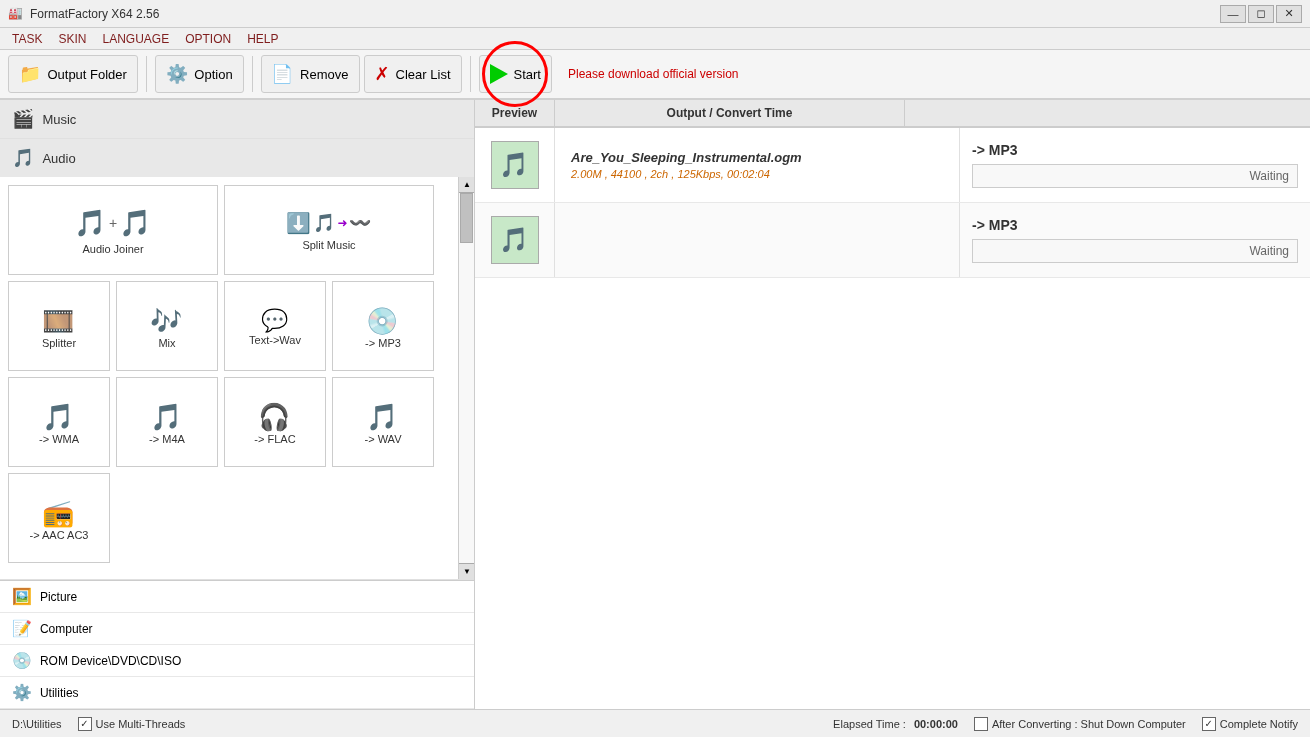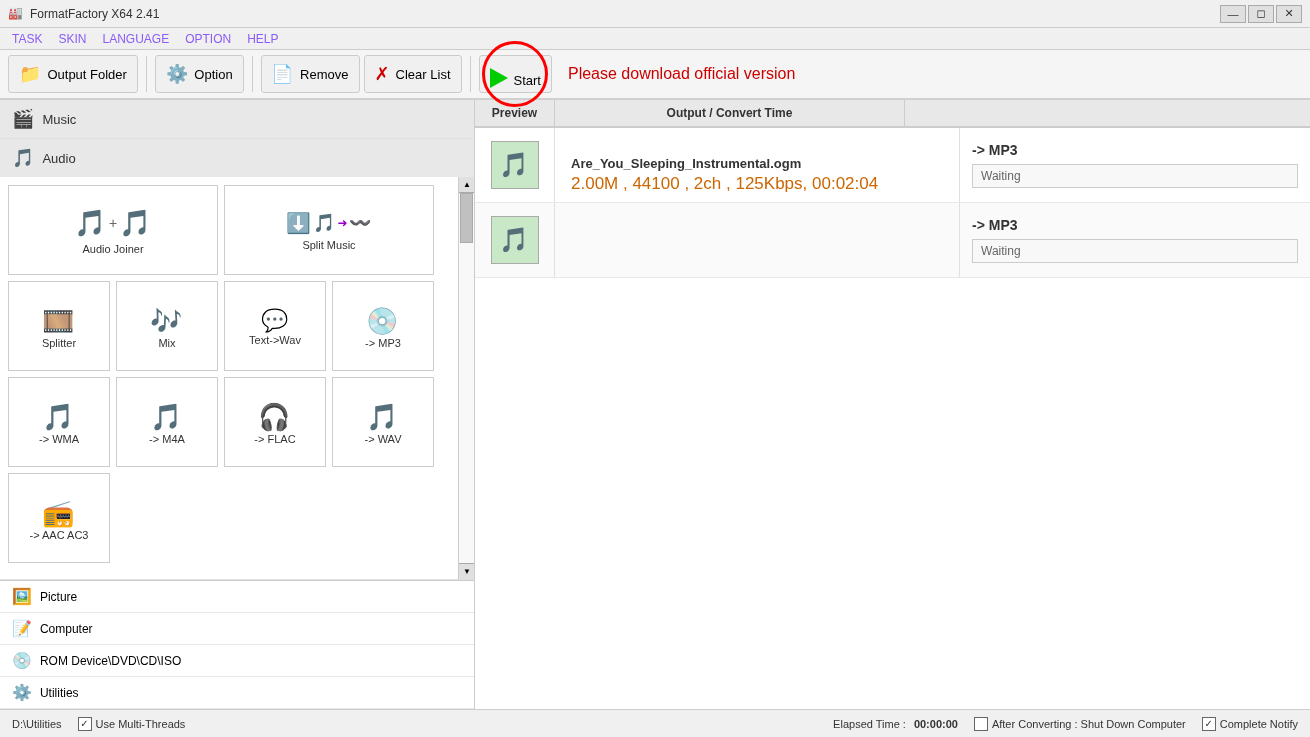--- a/index.html
+++ b/index.html
@@ -341,7 +341,7 @@
 
 <div class="title-bar">
   <span class="title-bar-icon">🏭</span>
-  <span class="title-bar-text">FormatFactory X64 2.41</span>
+  <span class="title-bar-text">FormatFactory X64 2.56</span>
   <div class="title-bar-controls">
     <div class="title-bar-btn">—</div>
     <div class="title-bar-btn">◻</div>

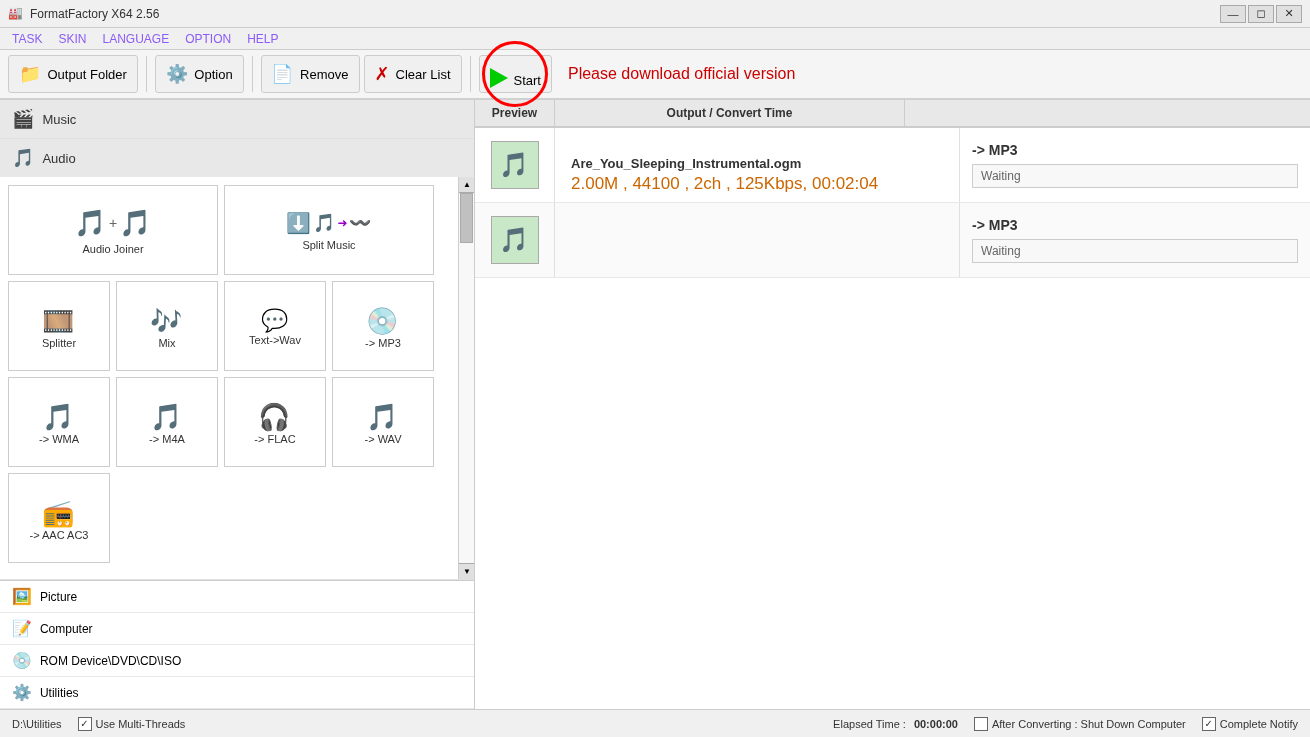--- a/index.html
+++ b/index.html
@@ -36,7 +36,7 @@
     .menu-item {
       padding: 2px 8px;
       font-size: 12px;
-      color: #8b5cf6;
+      color: #7f1d1d;
       cursor: pointer;
     }
 

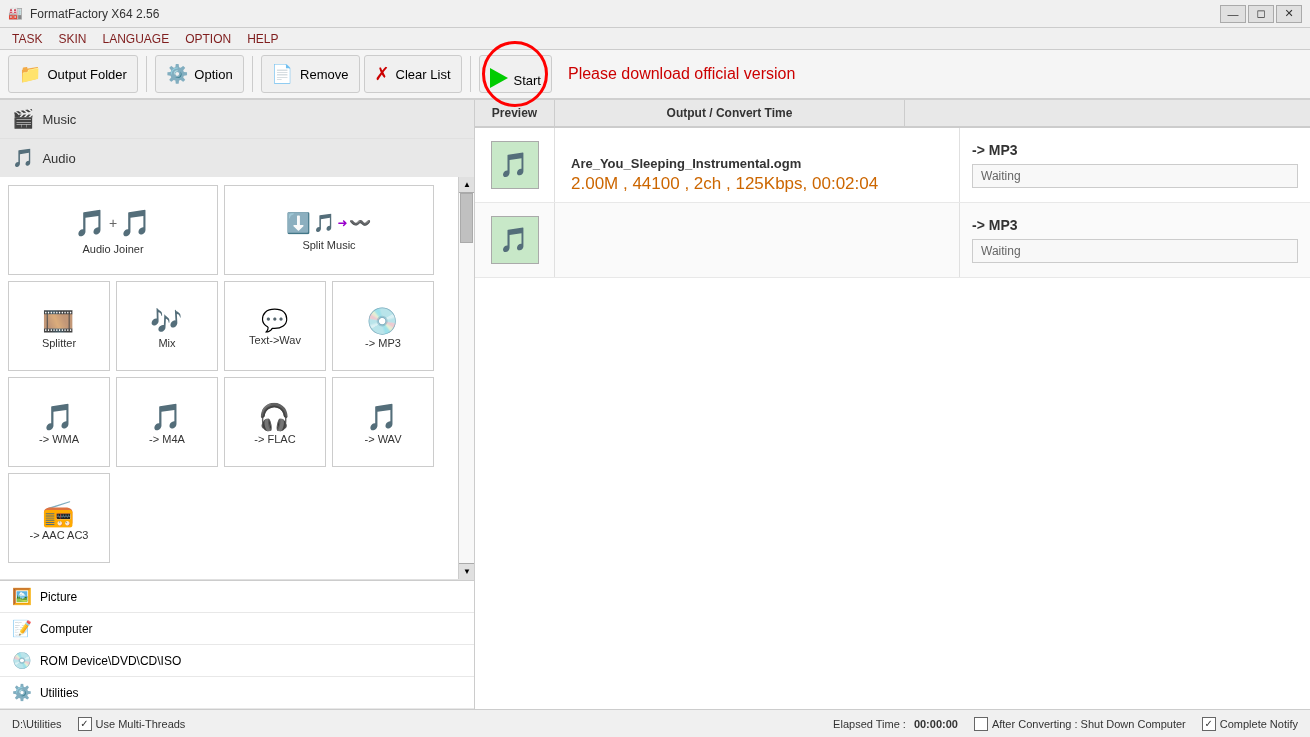--- a/index.html
+++ b/index.html
@@ -85,7 +85,7 @@
     }
     .start-btn {
       display: flex;
-      align-items: flex-end;
+      align-items: center;
       padding: 4px 10px;
       background: #f0f0f0;
       border: 1px solid #ccc;

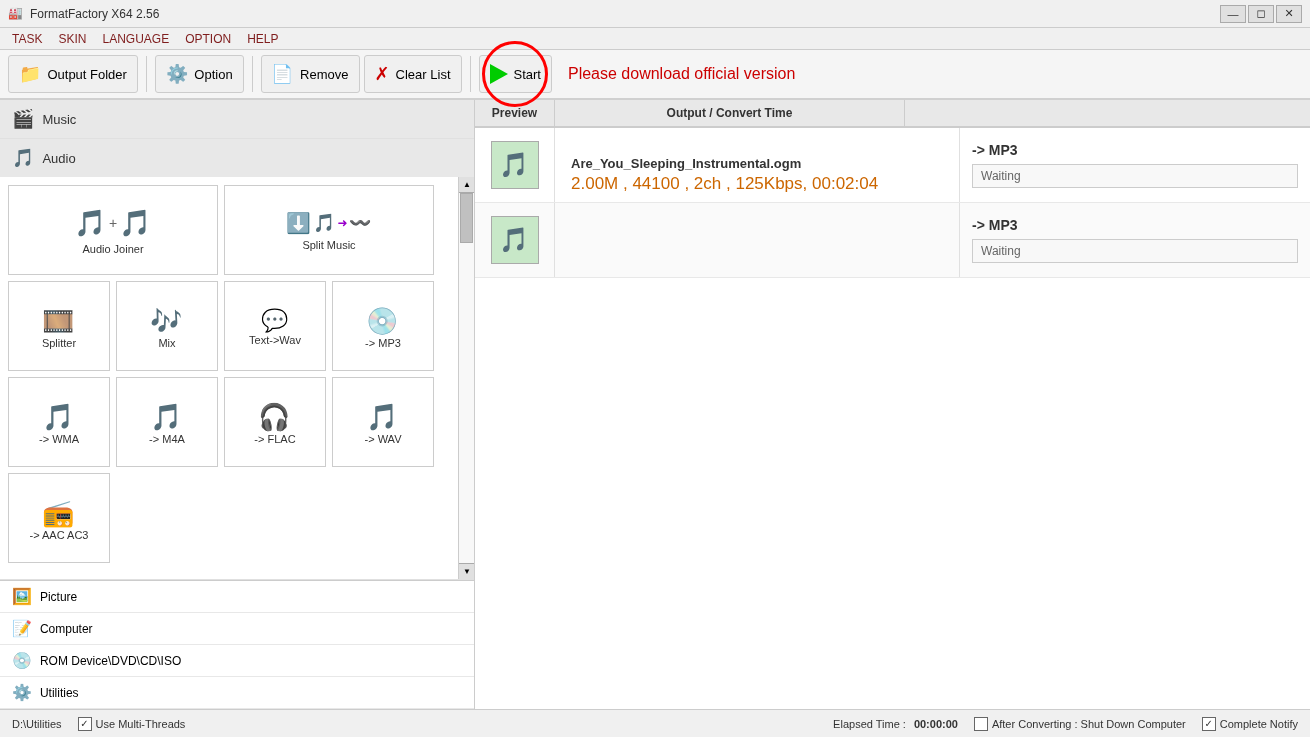--- a/index.html
+++ b/index.html
@@ -106,7 +106,7 @@
     
     .download-notice {
       color: #cc0000;
-      font-size: 16px;
+      font-size: 12px;
       margin-left: 12px;
       cursor: pointer;
     }

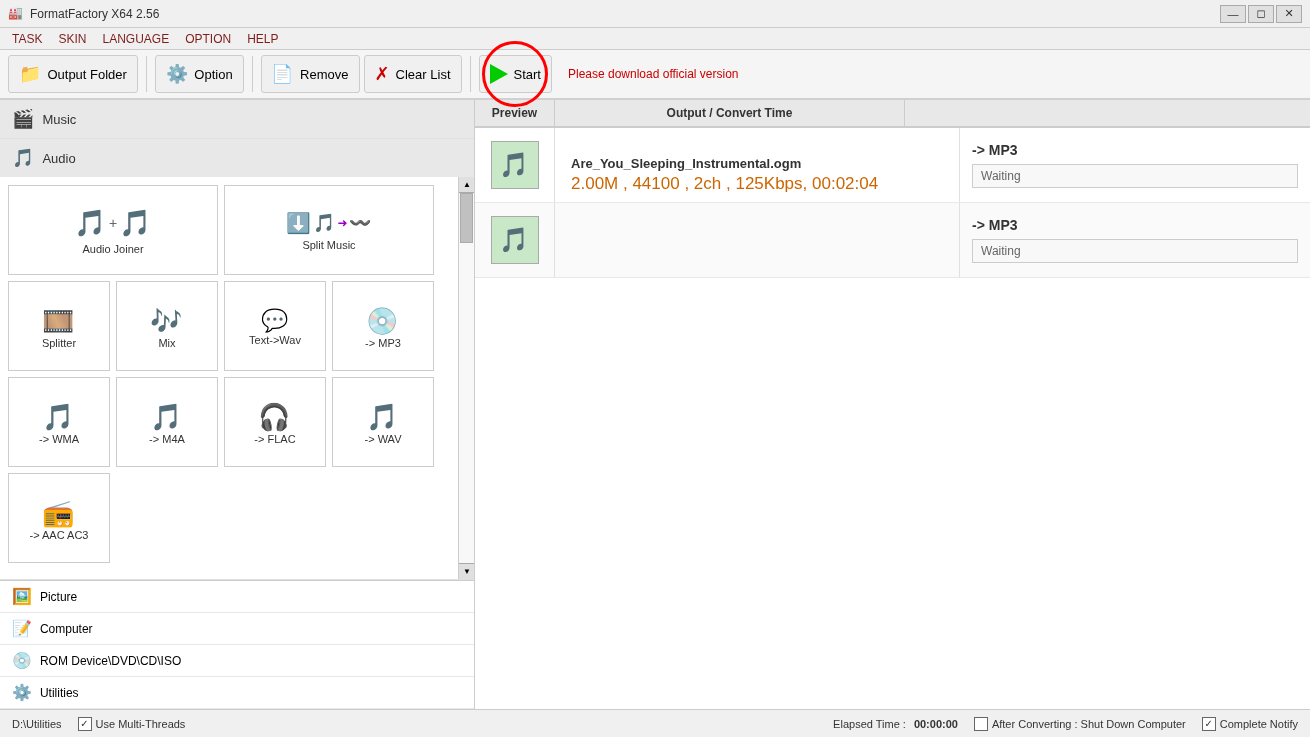--- a/index.html
+++ b/index.html
@@ -260,7 +260,8 @@
       align-self: stretch;
       display: flex;
       flex-direction: column;
-      justify-content: flex-end;
+      justify-content: center;
+      font-style: italic;
     }
     .td-output {
       width: 350px;

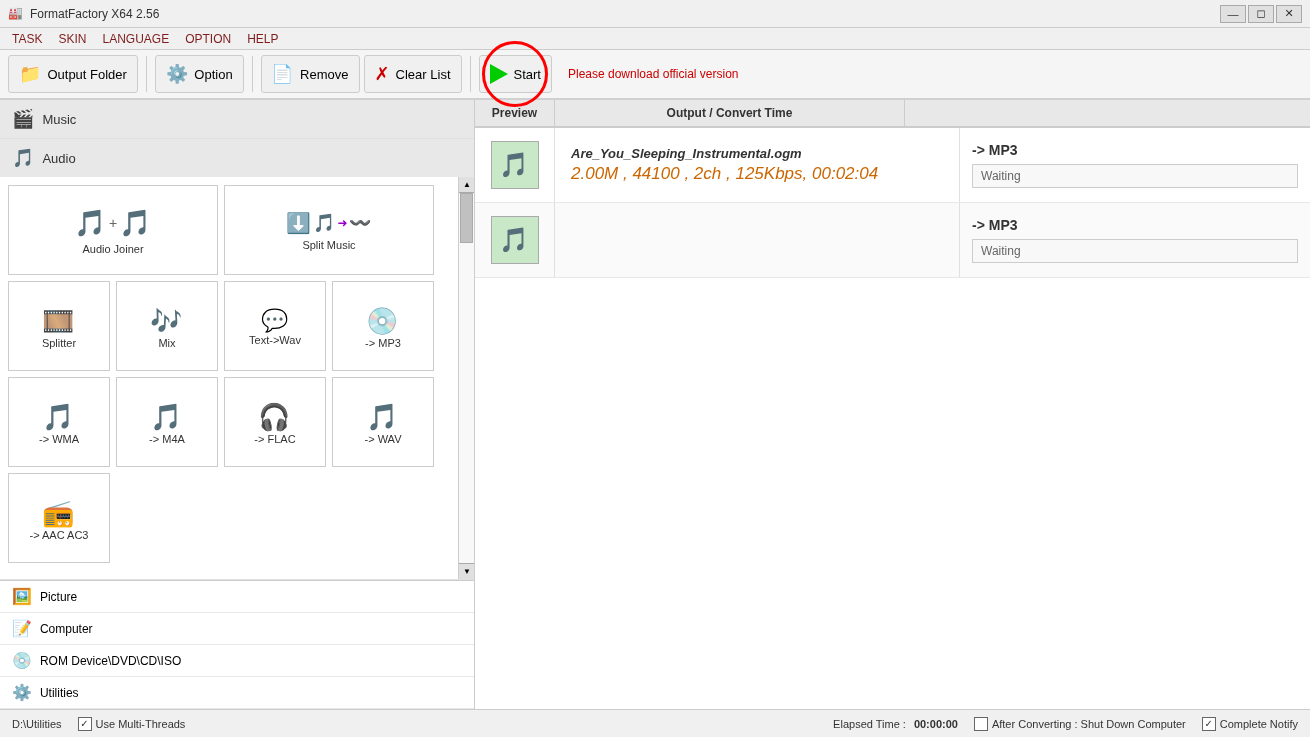--- a/index.html
+++ b/index.html
@@ -274,7 +274,7 @@
     }
 
     .file-name { font-size: 13px; font-weight: bold; color: #333; }
-    .file-meta { font-size: 17px; color: #cc6600; margin-top: 3px; }
+    .file-meta { font-size: 11px; color: #cc6600; margin-top: 3px; }
     .output-format { font-size: 14px; font-weight: bold; color: #333; }
     .waiting-box {
       border: 1px solid #ccc;

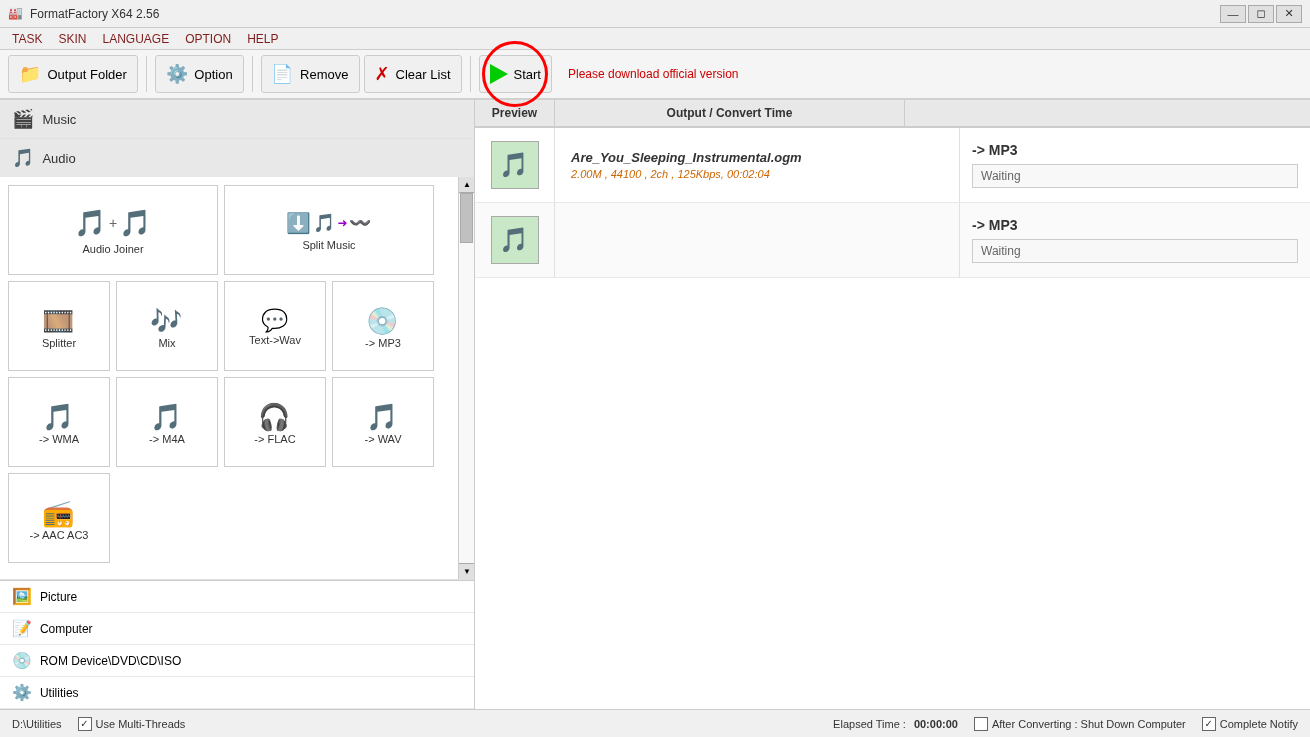--- a/index.html
+++ b/index.html
@@ -282,7 +282,7 @@
       padding: 4px 8px;
       font-size: 12px;
       color: #666;
-      text-align: left;
+      text-align: right;
     }
 
     

